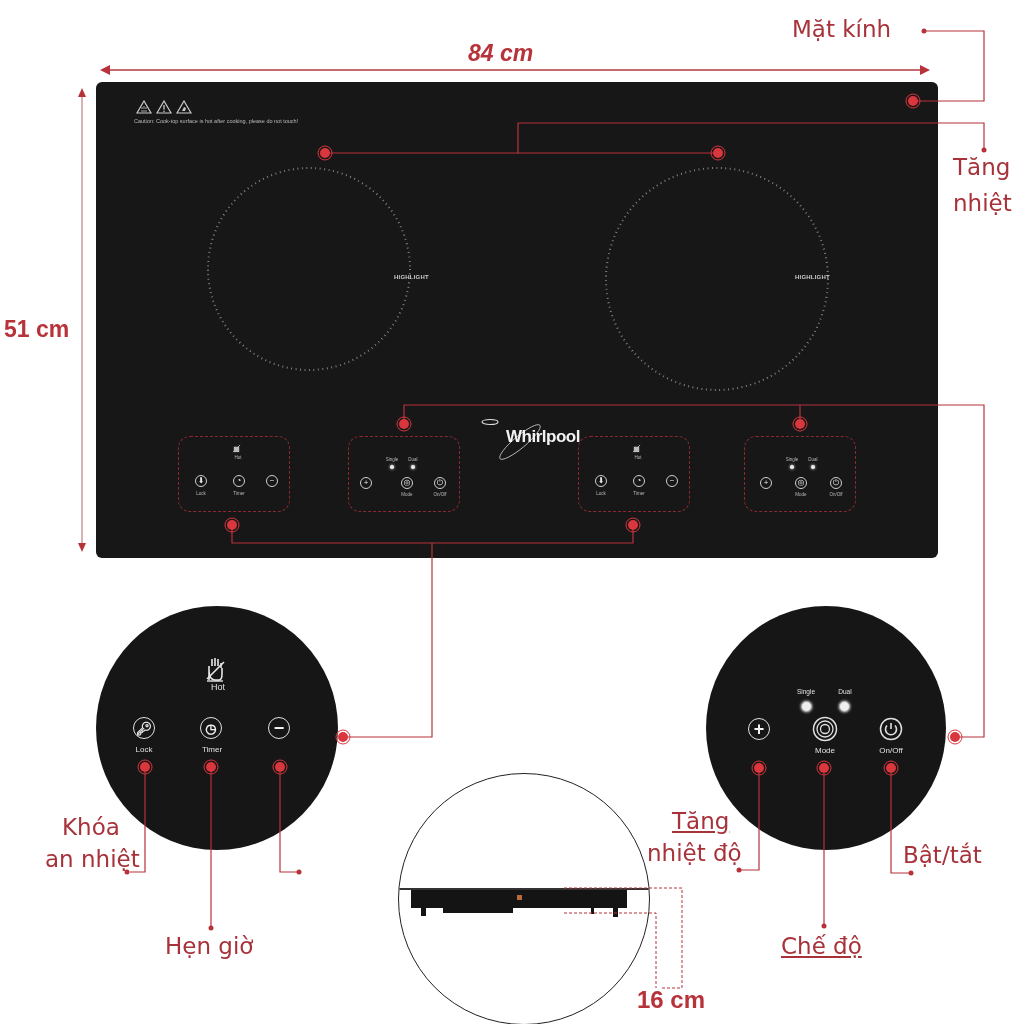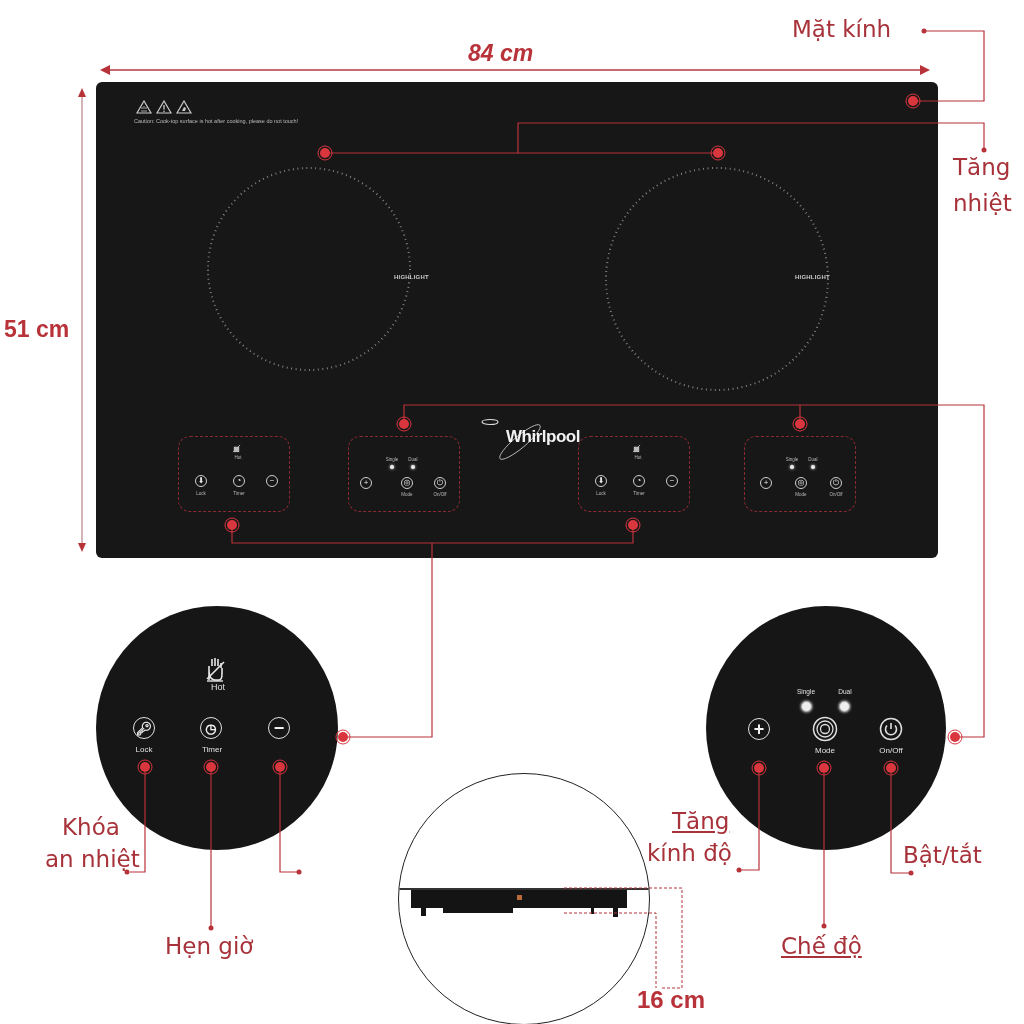--- a/index.html
+++ b/index.html
@@ -107,7 +107,7 @@
 <div class="label" style="left:45px;top:844px;">an nhiệt</div>
 <div class="label" style="left:165px;top:931px;">Hẹn giờ</div>
 <div class="label" style="left:672px;top:806px;text-decoration:underline;">Tăng</div>
-<div class="label" style="left:647px;top:838px;">kính độ</div>
+<div class="label" style="left:647px;top:838px;">nhiệt độ</div>
 <div class="label" style="left:781px;top:931px;text-decoration:underline;">Chế độ</div>
 <div class="label" style="left:903px;top:840px;">Bật/tắt</div>
 

